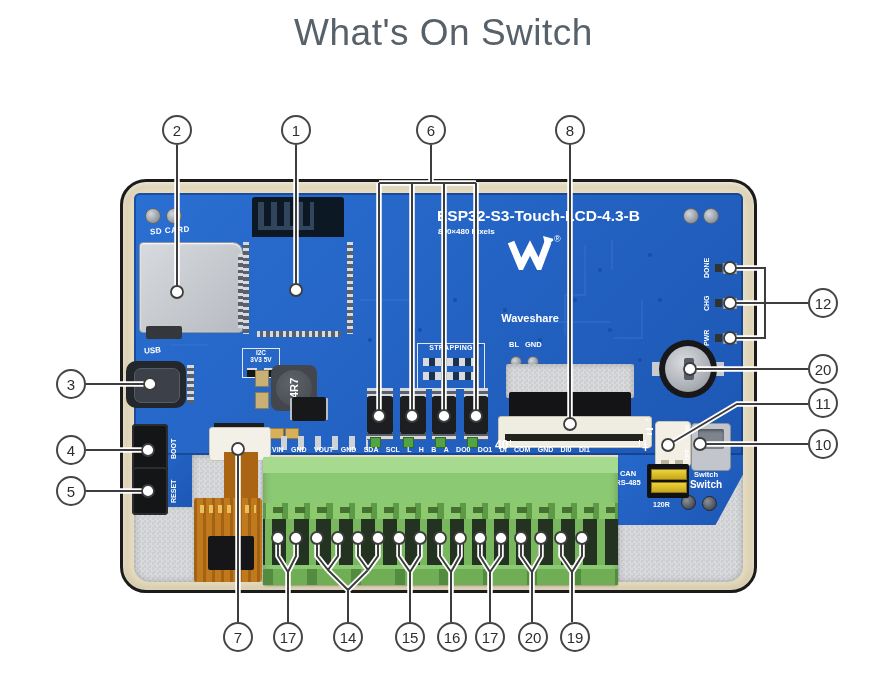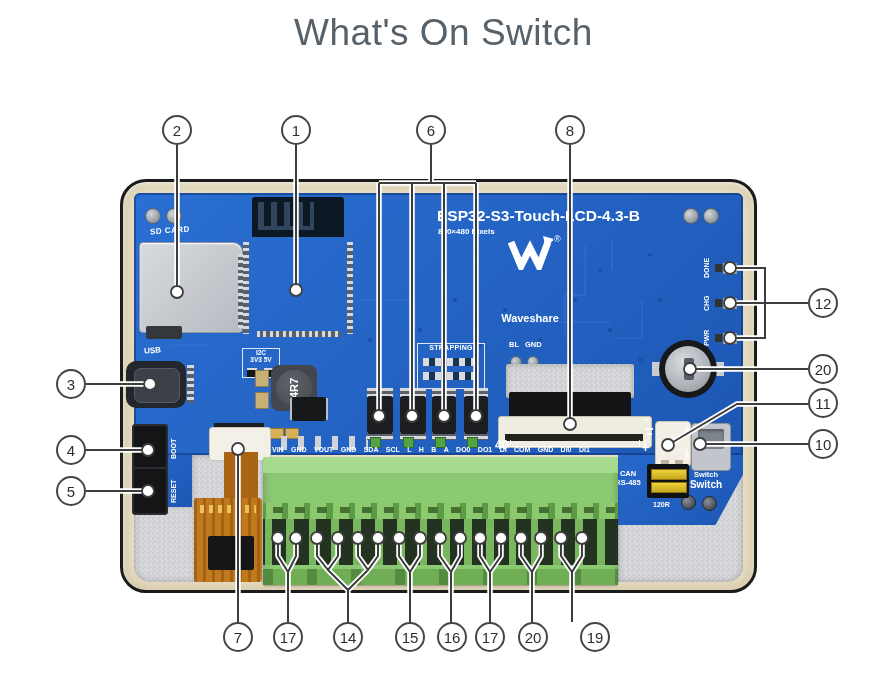--- a/index.html
+++ b/index.html
@@ -323,7 +323,7 @@
   <div class="co" style="left:437px;top:622px">16</div>
   <div class="co" style="left:475px;top:622px">17</div>
   <div class="co" style="left:518px;top:622px">20</div>
-  <div class="co" style="left:580px;top:622px">19</div>
+  <div class="co" style="left:560px;top:622px">19</div>
 
 </div>
 

